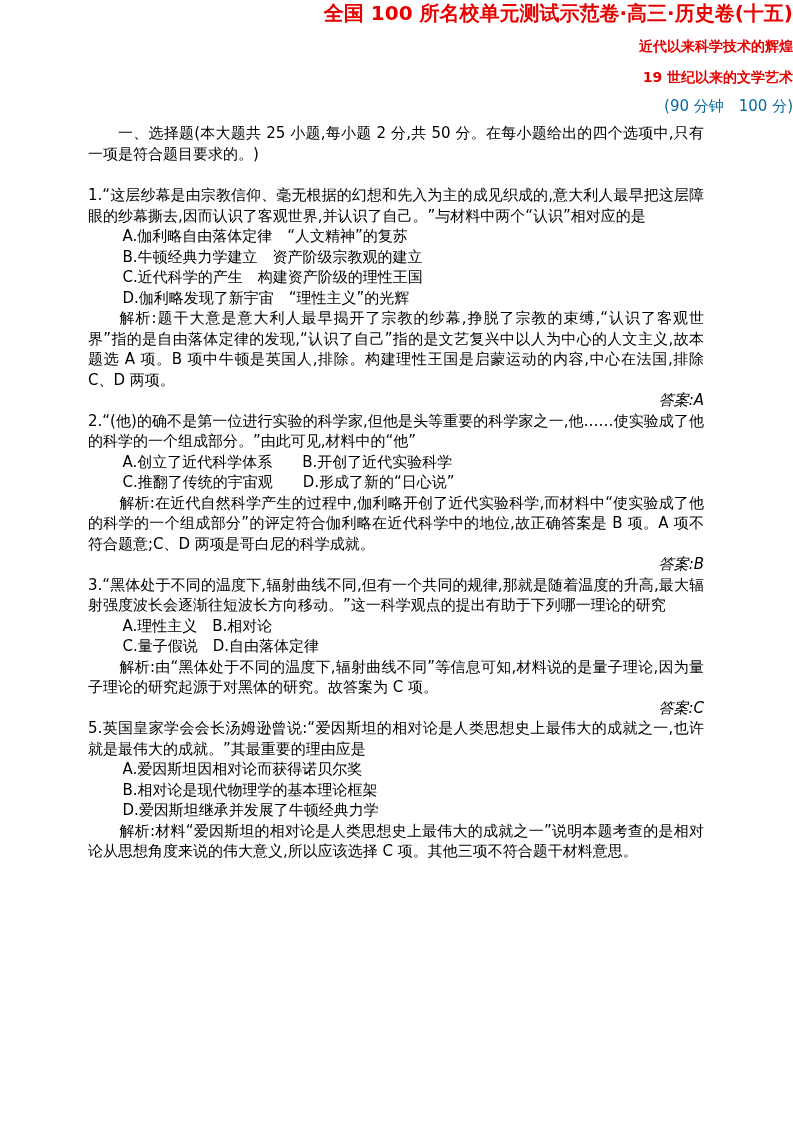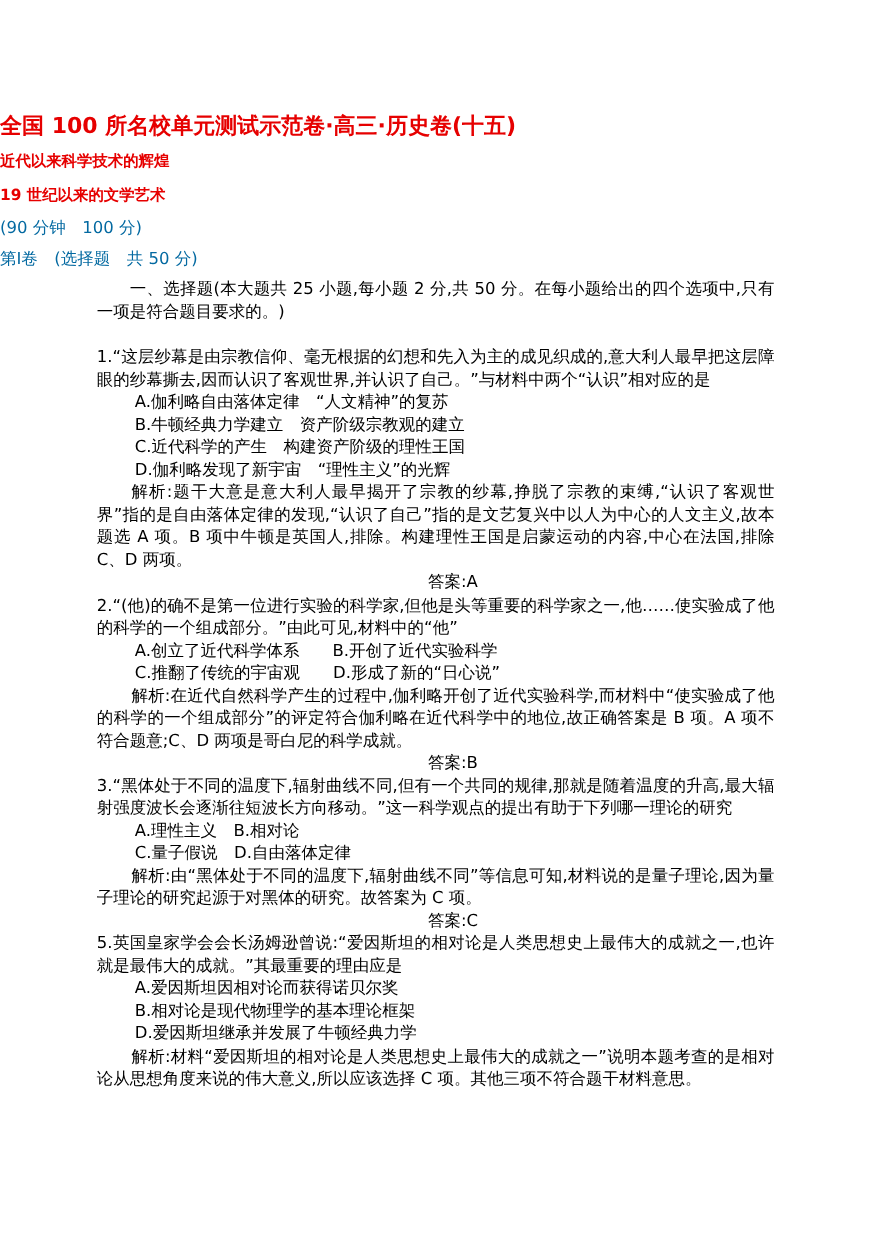--- a/index.html
+++ b/index.html
@@ -13,7 +13,7 @@
     font-family: "DejaVu Sans", sans-serif;
     color: #000000;
   }
-  .header { padding-top: 101px; text-align: left; }
+  .header { text-align: right; }
   .title-main {
     font-size: 20px;
     line-height: 26px;

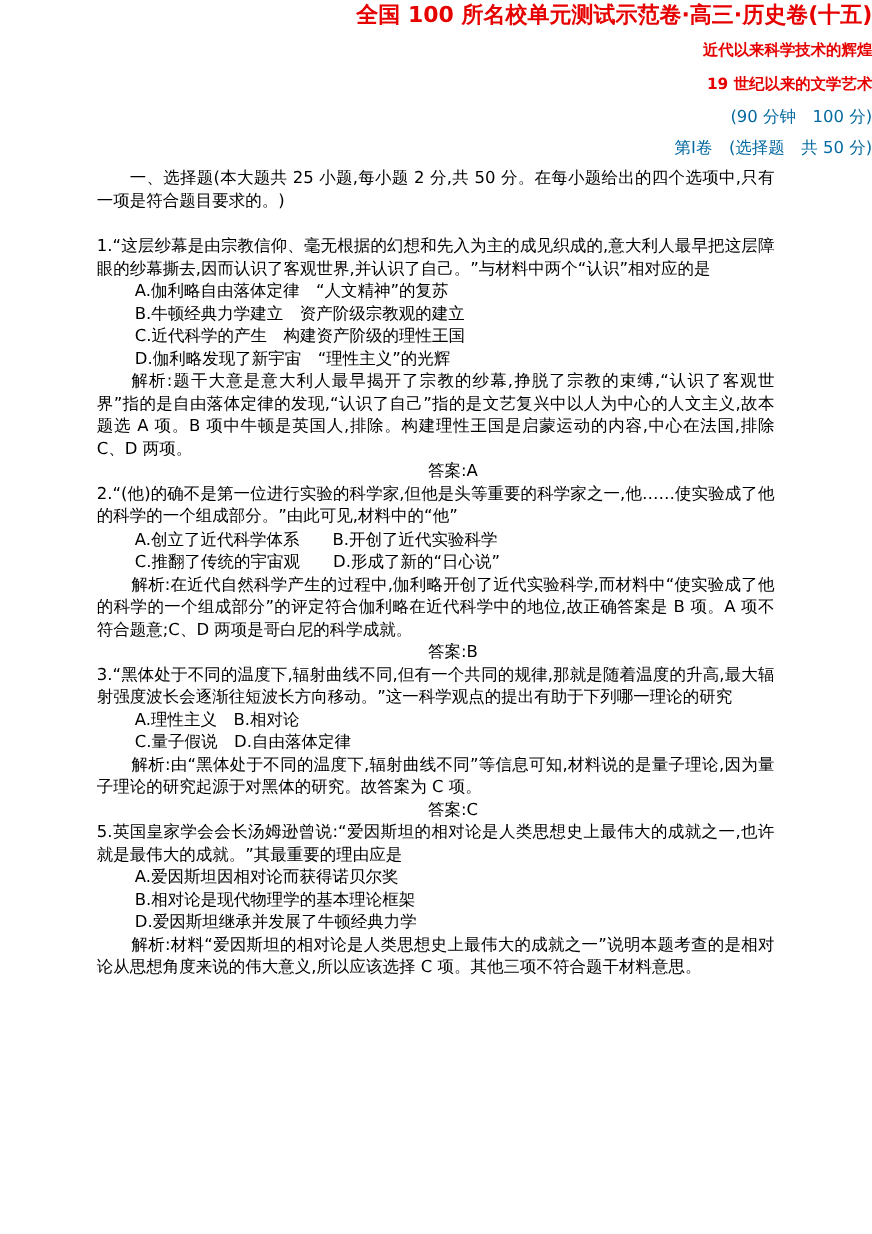--- a/index.html
+++ b/index.html
@@ -58,7 +58,6 @@
     <h2 class="title-sub">近代以来科学技术的辉煌</h2>
     <h2 class="title-sub">19 世纪以来的文学艺术</h2>
     <div class="meta-line">(90 分钟　100 分)</div>
-    <div class="meta-line">第Ⅰ卷　(选择题　共 50 分)</div>
   </div>
 
   <div class="content">

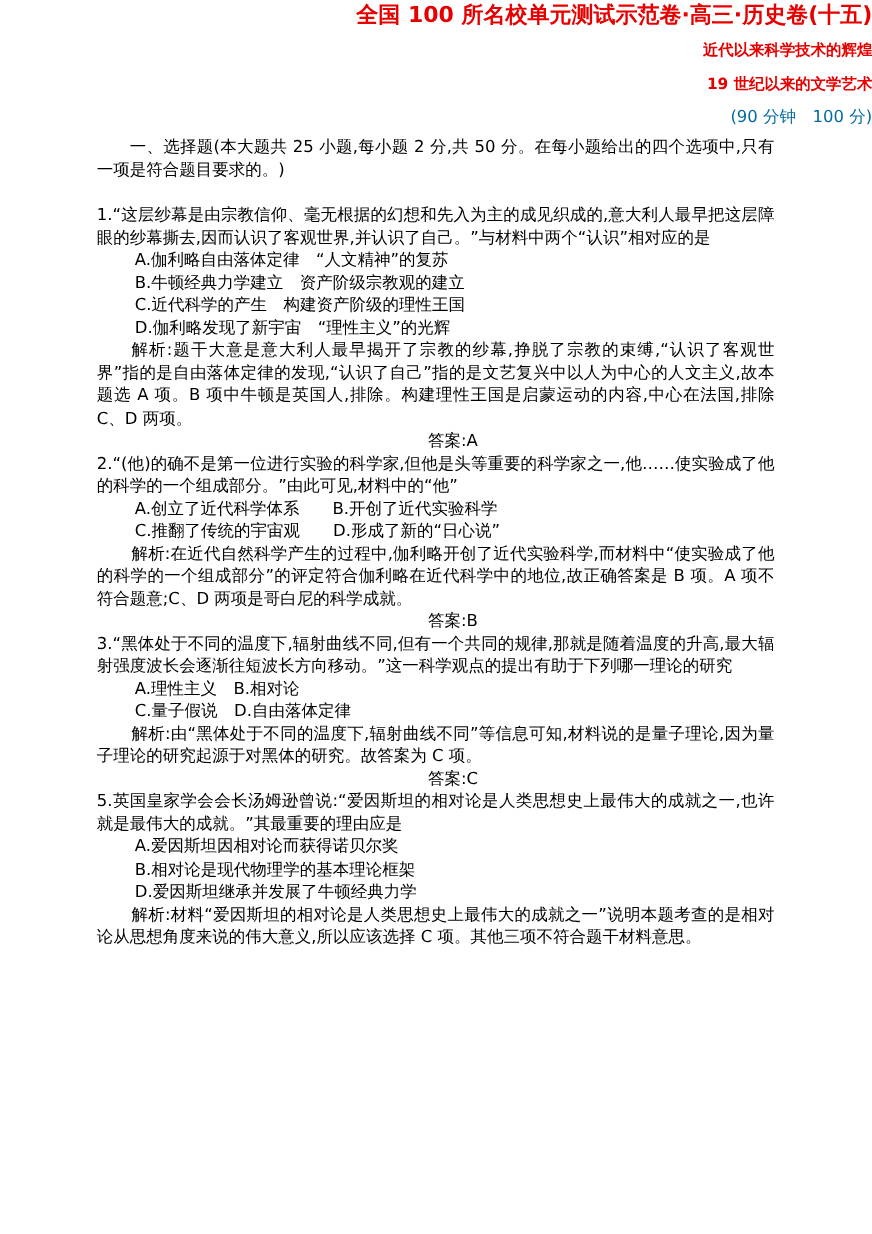--- a/index.html
+++ b/index.html
@@ -46,7 +46,7 @@
   p.stem { text-indent: 0; }
   p.opt { text-indent: 2.3em; text-align: left; }
   p.analysis { text-indent: 2.1em; }
-  p.answer { text-indent: 2.1em; text-align: center; }
+  p.answer { text-indent: 2.1em; text-align: right; font-style: italic; }
 </style>
 </head>
 <body>

